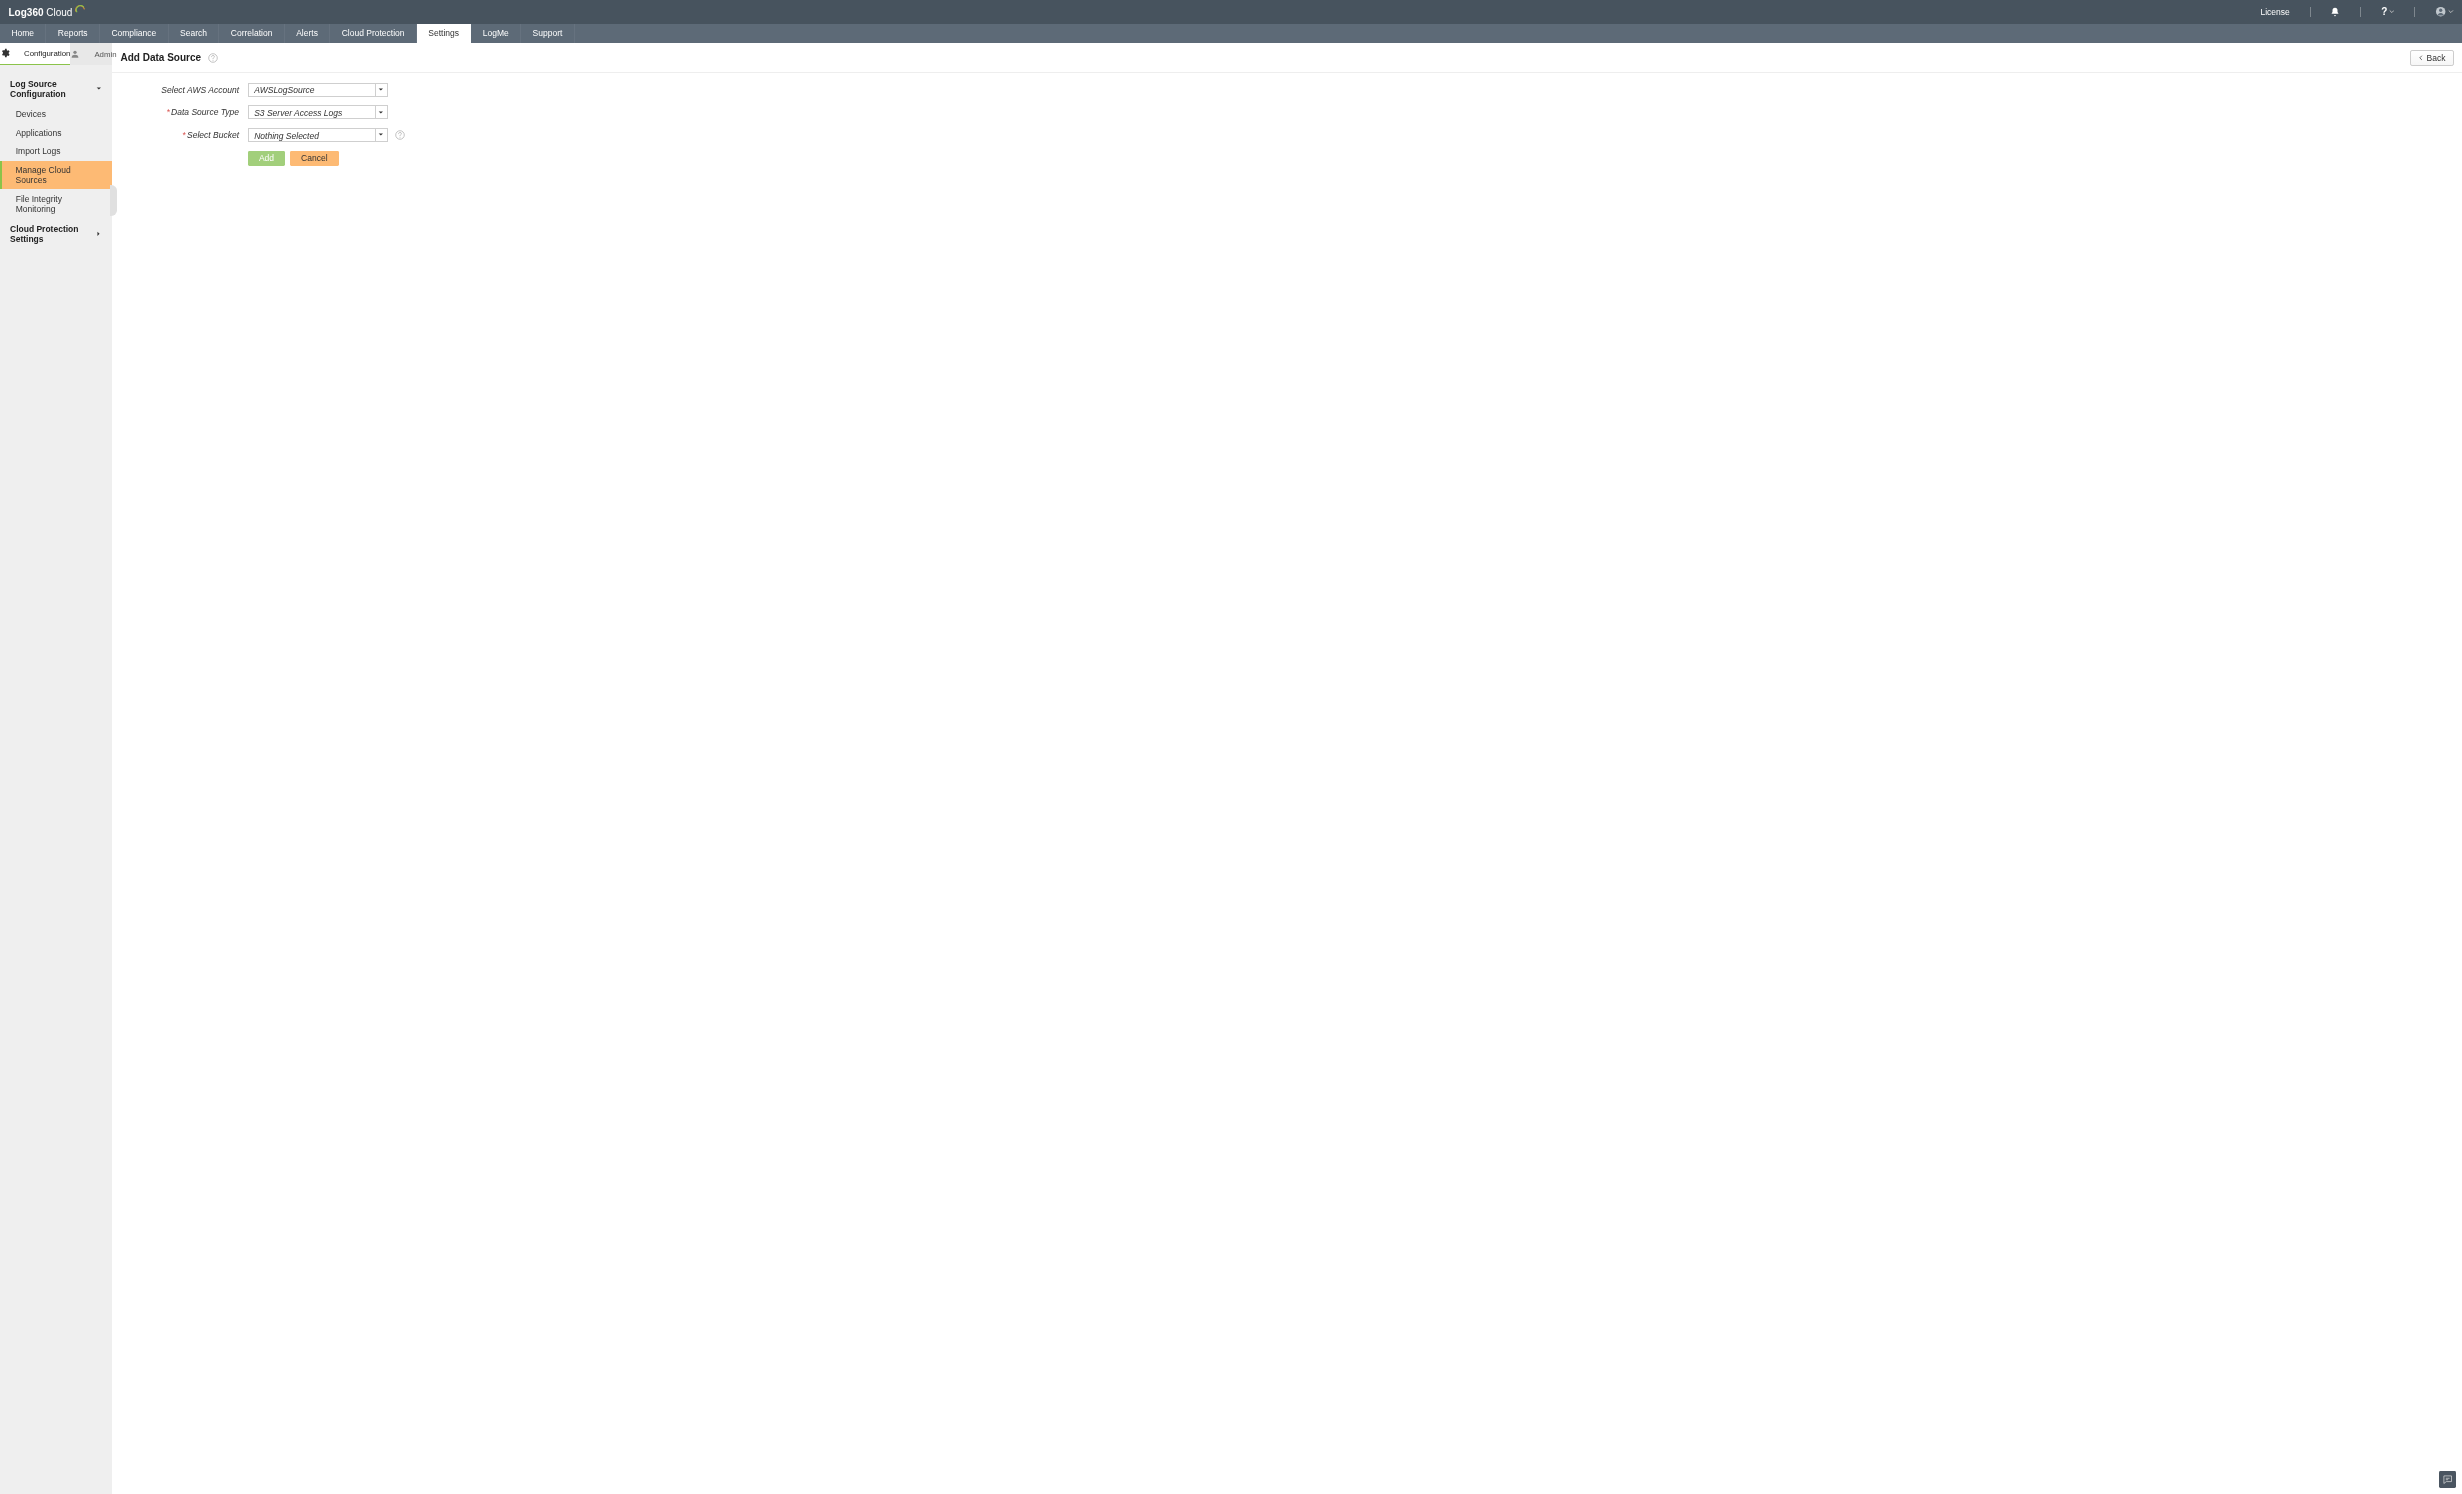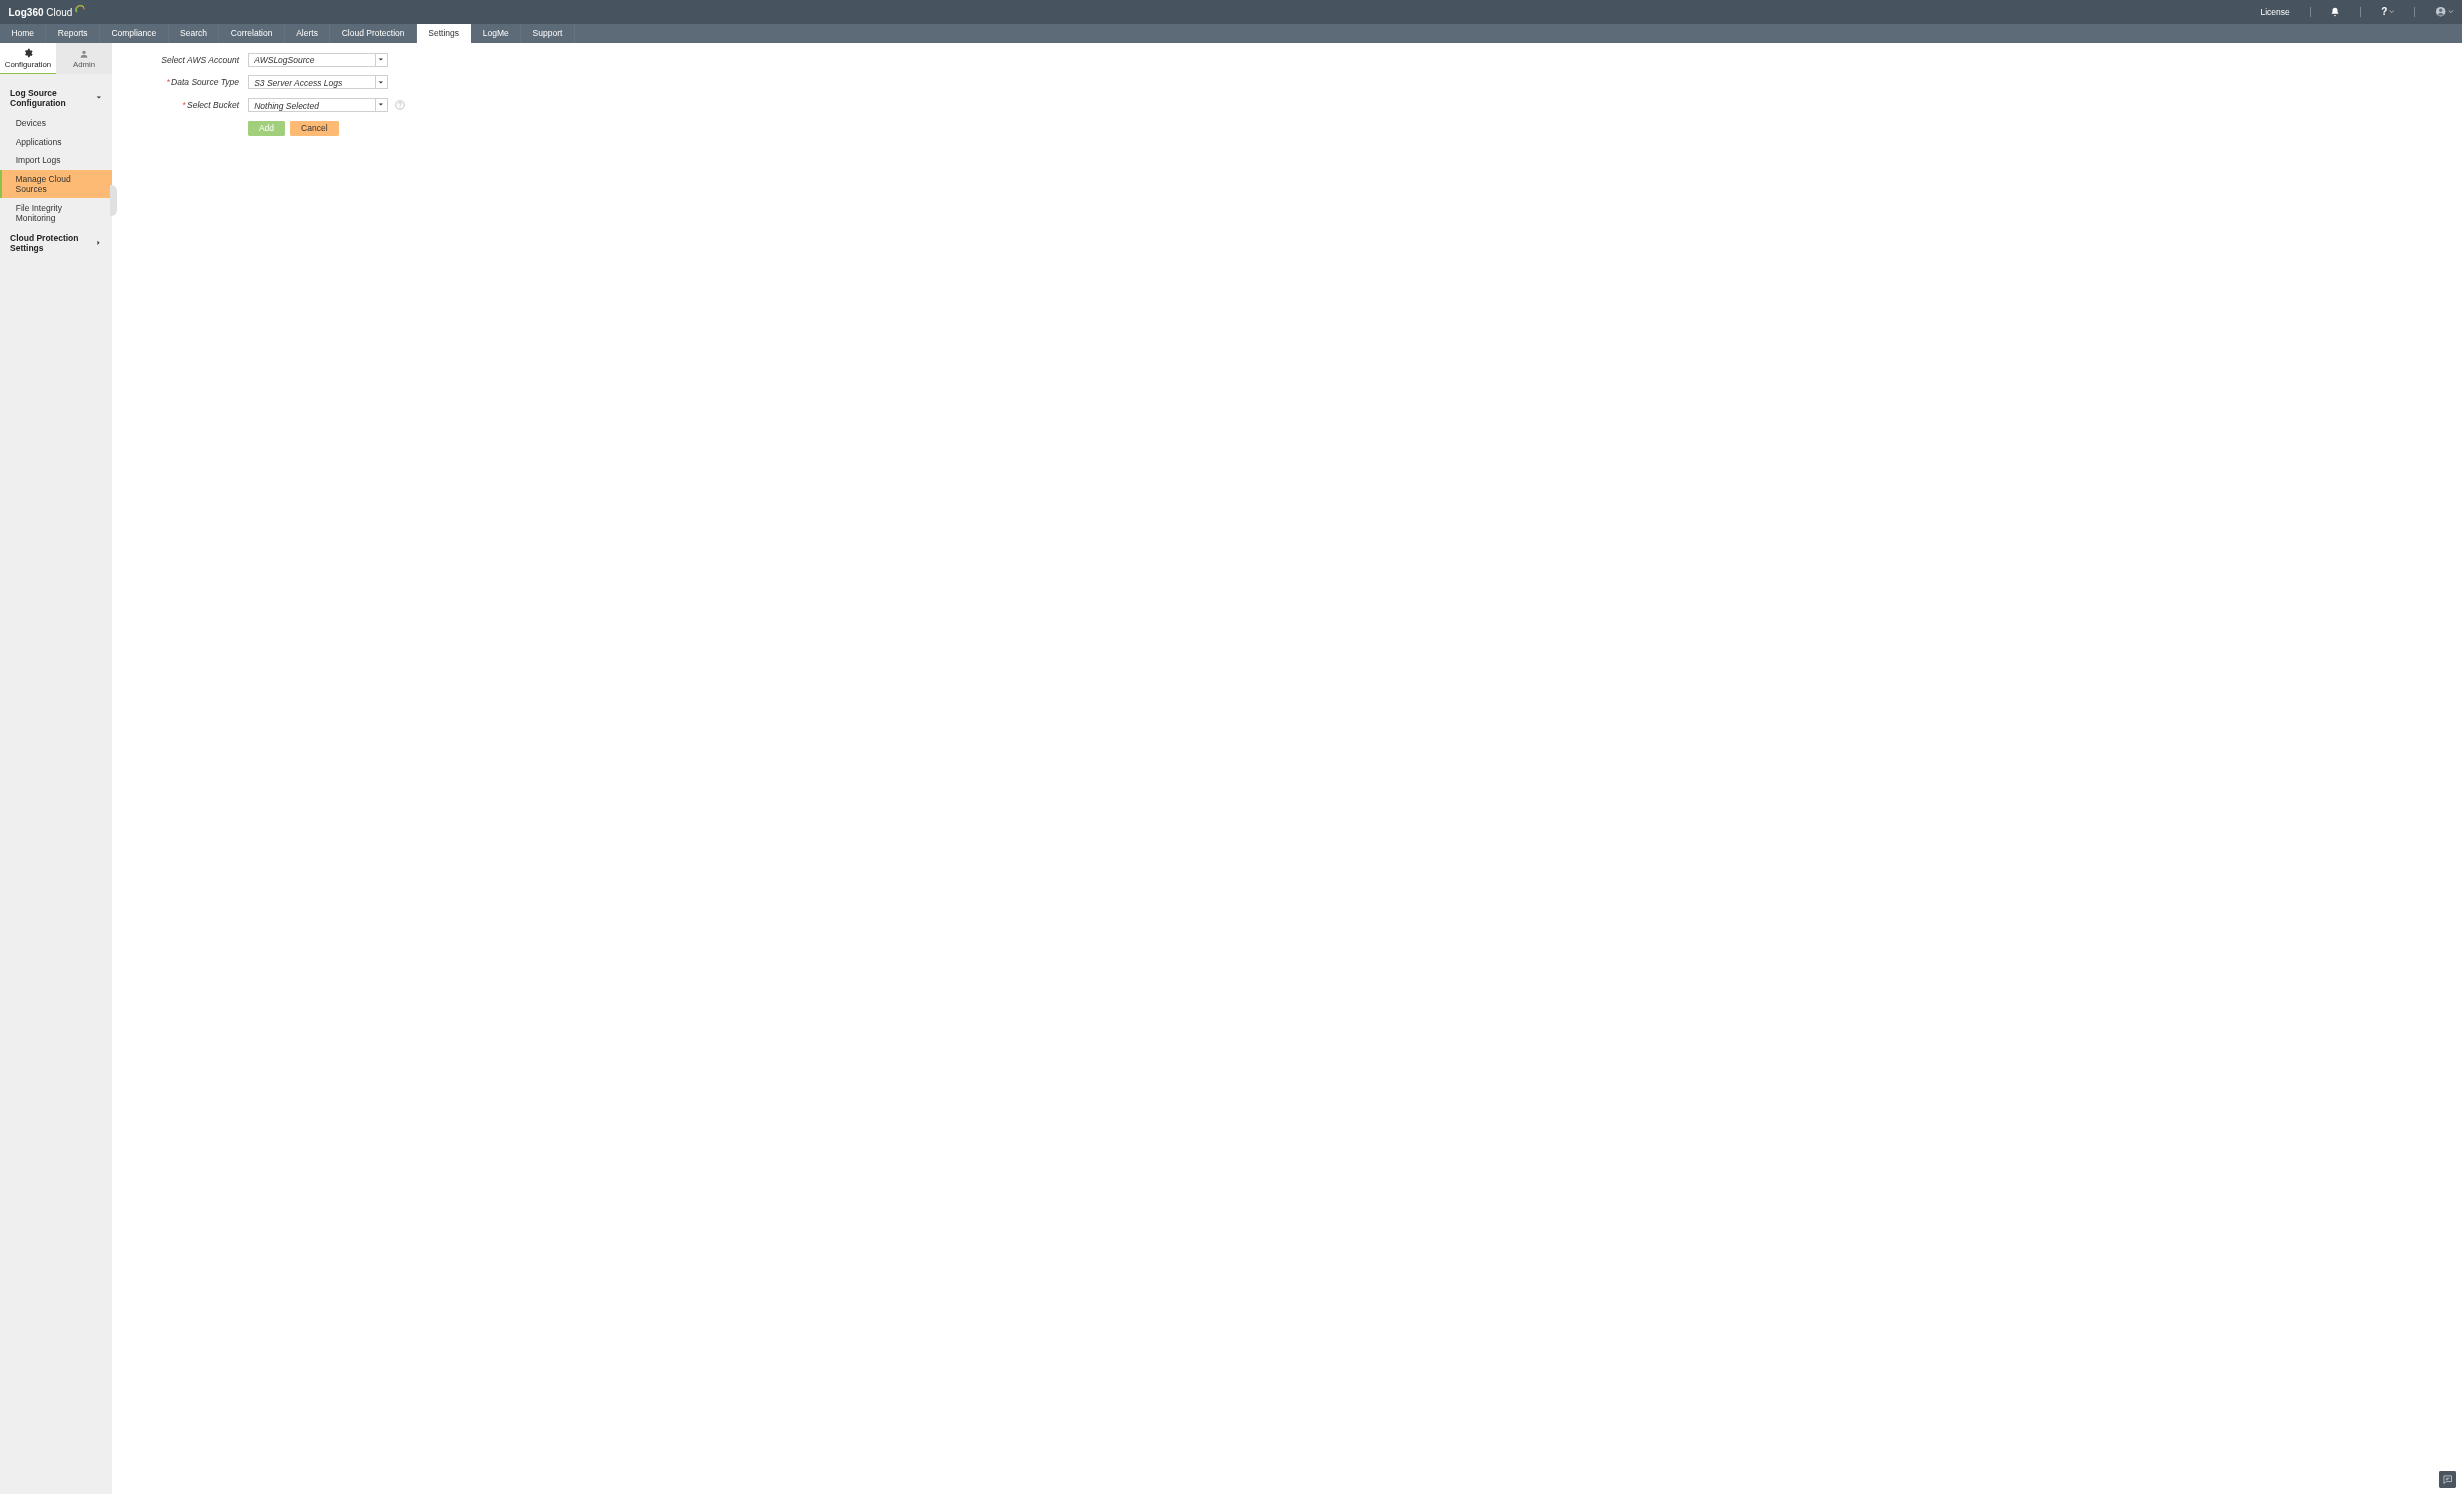--- a/index.html
+++ b/index.html
@@ -78,13 +78,13 @@
   .sub-tab {
     flex:1;
     display:flex;
-    flex-direction:column;
     align-items:center;
     justify-content:center;
     padding: 5.7px 0 4.3px;
     cursor:pointer;
     font-size: 7.8px;
     color: #555;
+    gap: 14px;
   }
   .sub-tab svg { margin-bottom: 1.4px; }
   .sub-tab.active {

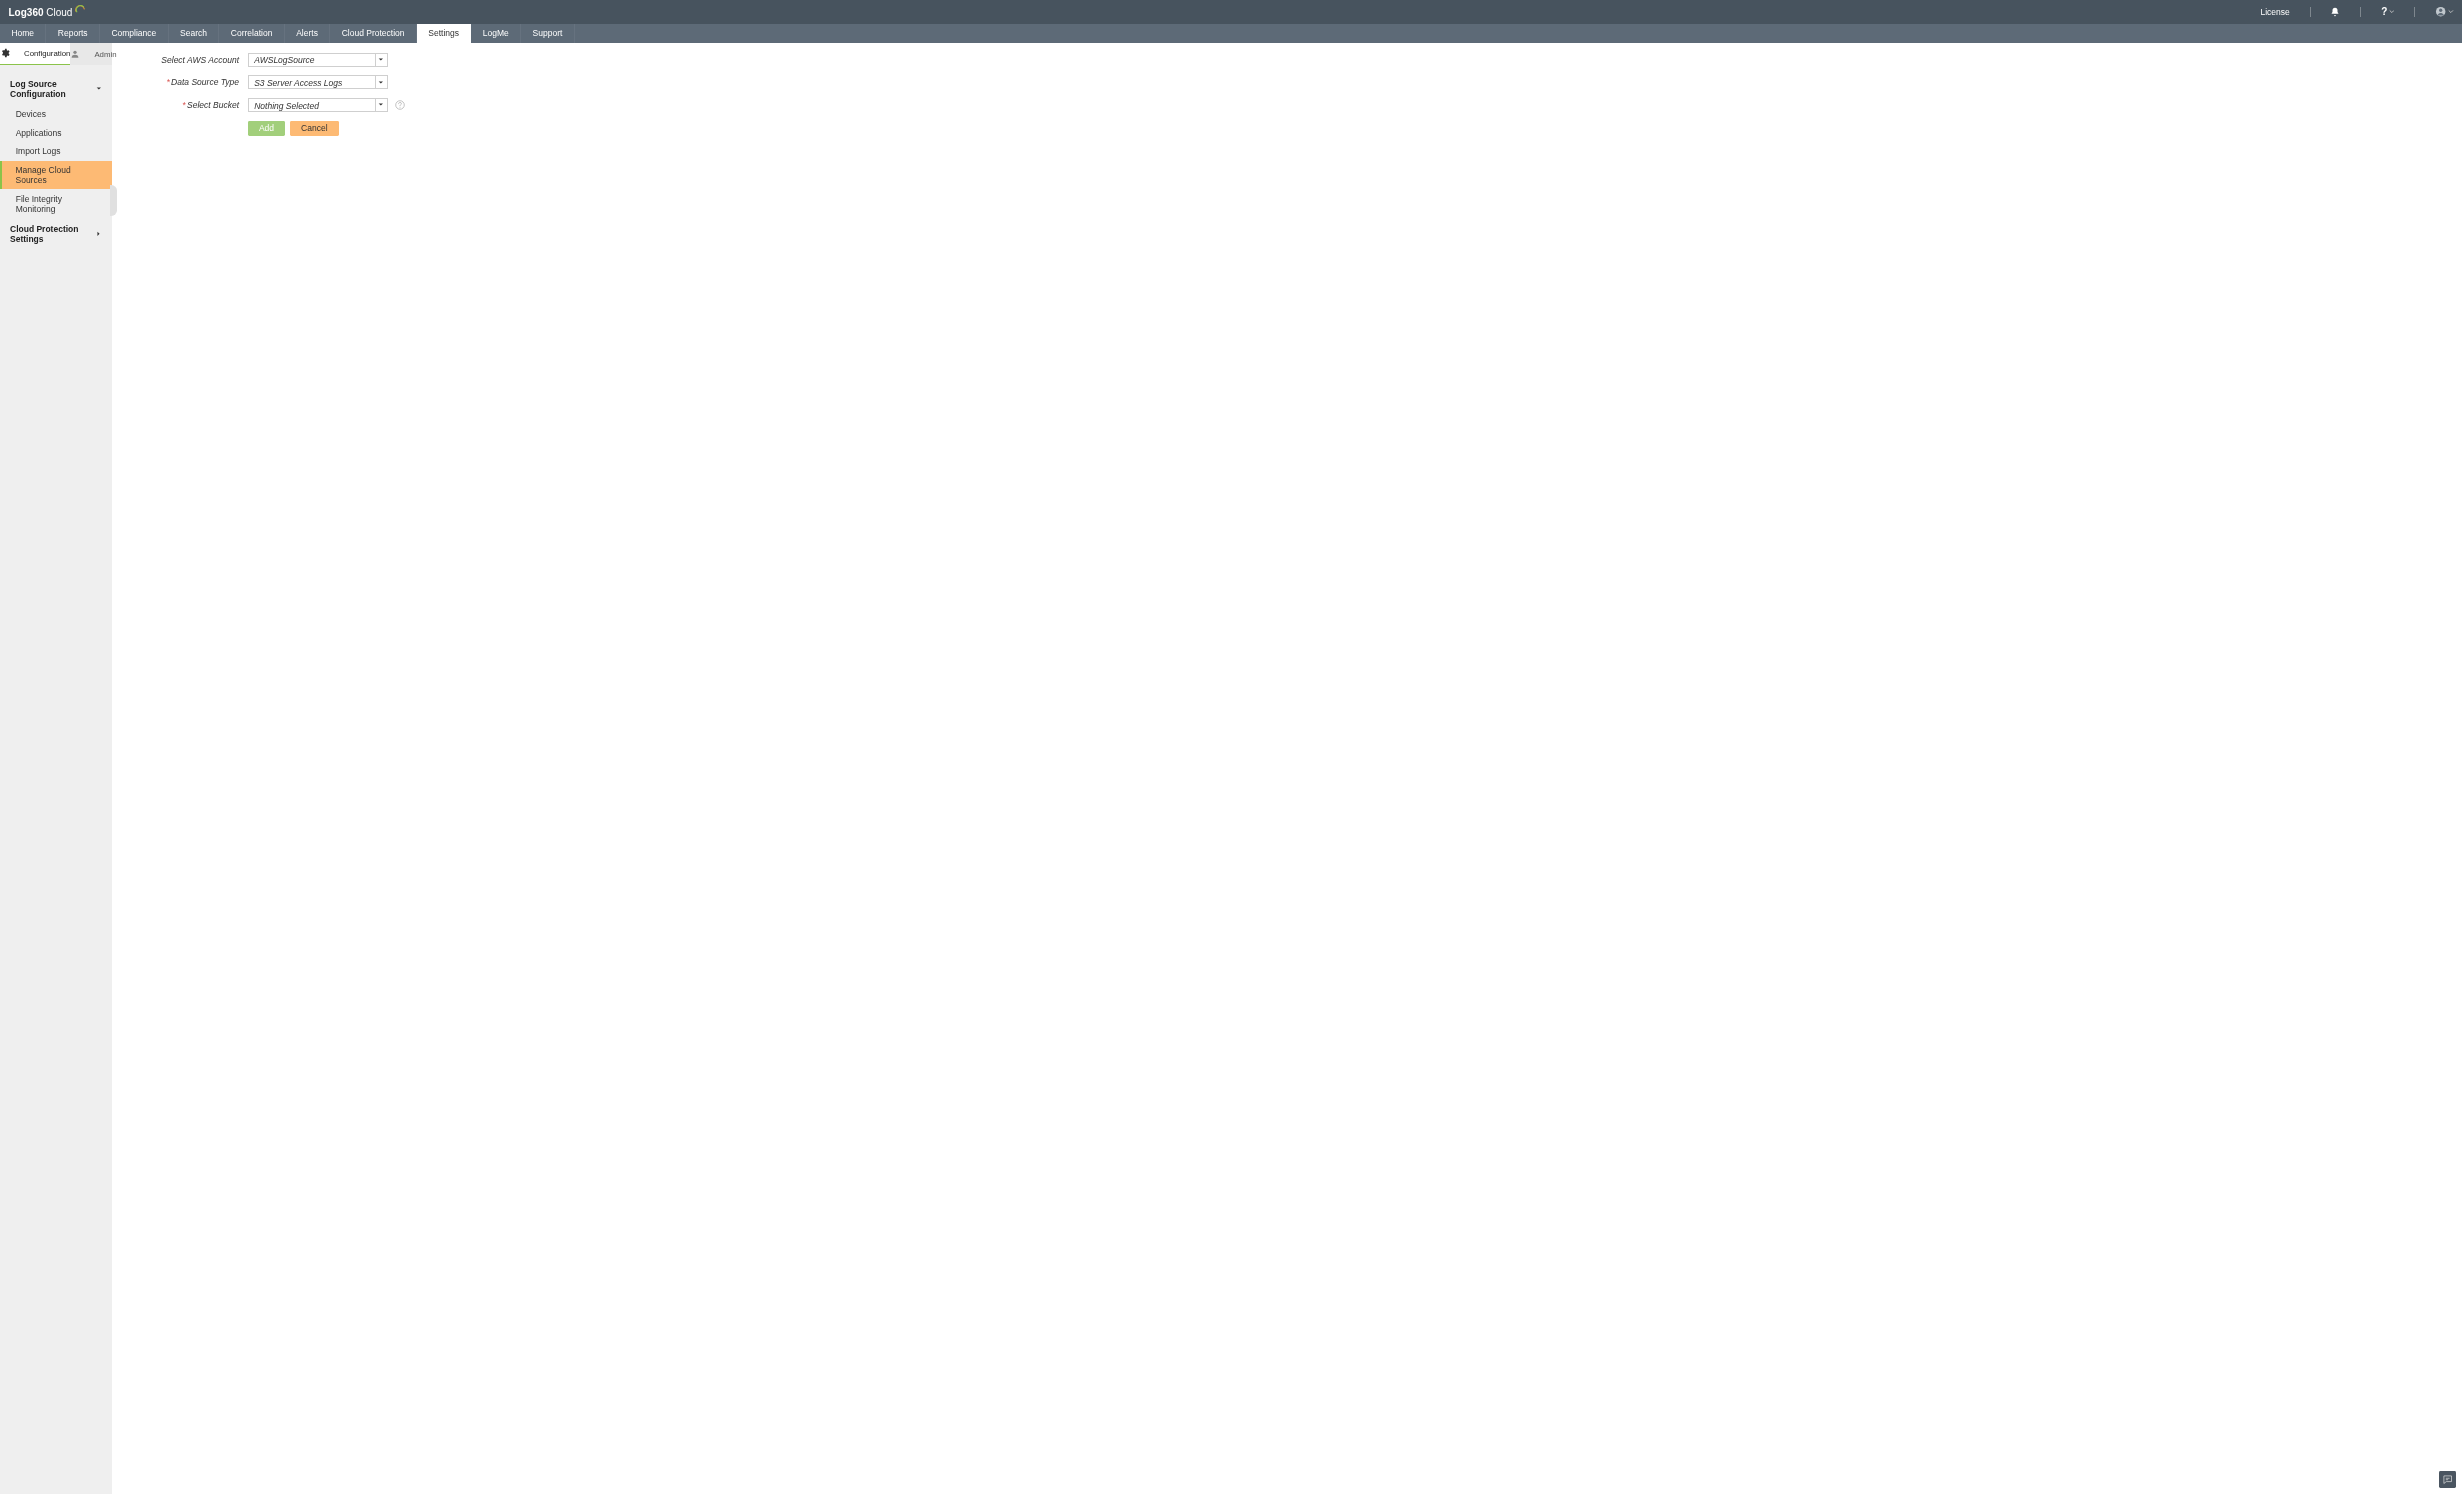--- a/index.html
+++ b/index.html
@@ -362,6 +362,23 @@
   </div>
 
   <div class="right-col">
+    <div class="page-header">
+      <div class="page-title-wrap">
+        <span class="page-title">Add Data Source</span>
+        <span class="help-icon">
+          <svg viewBox="0 0 14 14" stroke-width="1">
+              <circle cx="7" cy="7" r="6"></circle>
+              <path d="M5 5.2c0-1 .9-1.8 2-1.8s2 .7 2 1.7c0 .8-.5 1.2-1.2 1.7-.5.4-.8.7-.8 1.4M7 10.7v.1" stroke-linecap="round"></path>
+            </svg>
+        </span>
+      </div>
+      <button class="back-btn">
+        <svg width="5.7" height="5.7" viewBox="0 0 8 8">
+            <path d="M5.5 1L2.5 4l3 3" stroke="#555" stroke-width="1.2" fill="none"></path>
+          </svg>
+        <span>Back</span>
+      </button>
+    </div>
 
     <div class="form-area">
 

